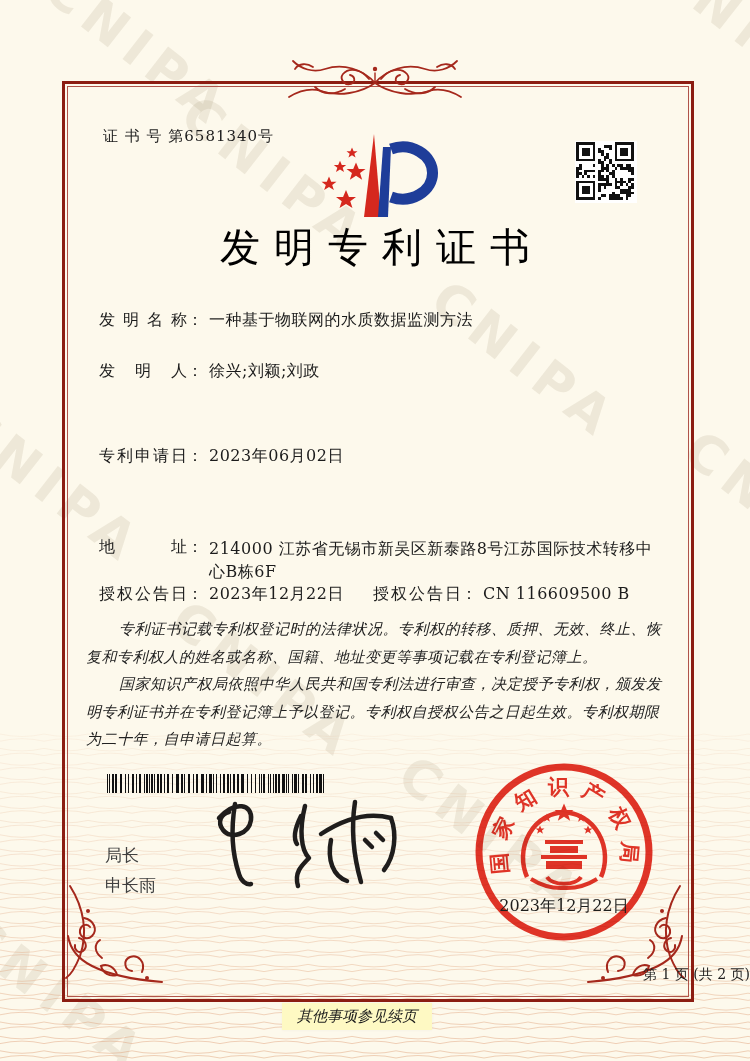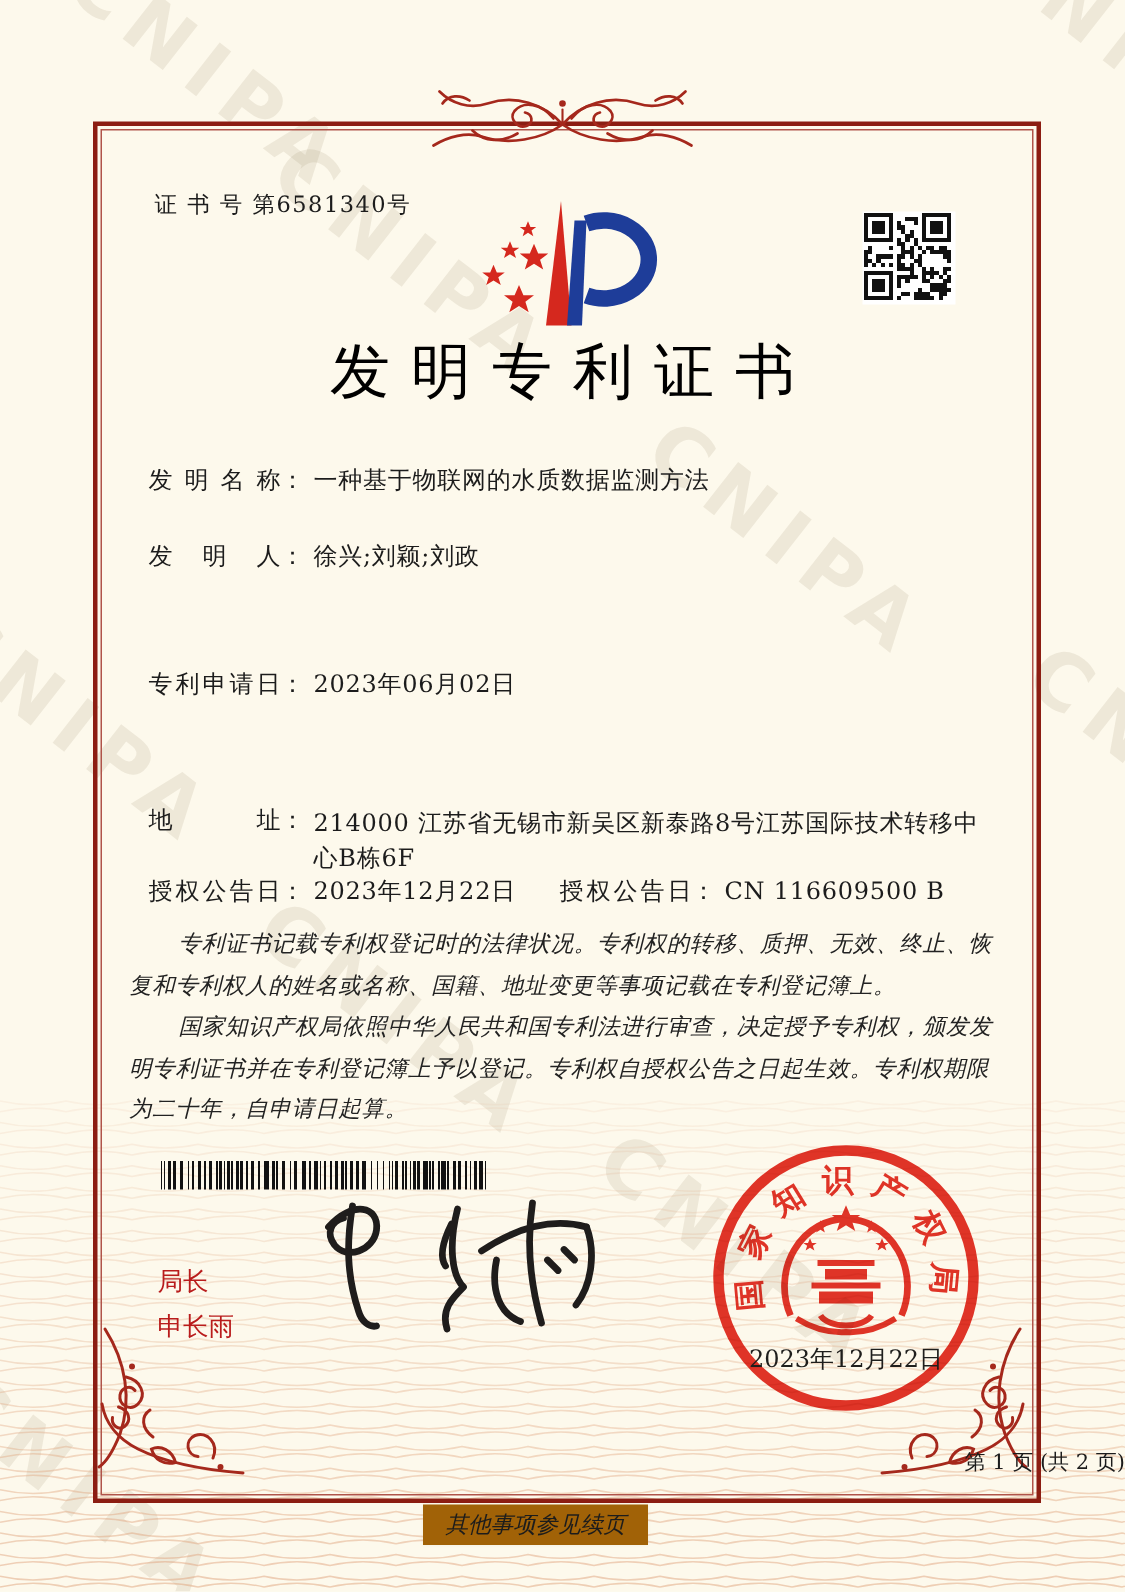--- a/index.html
+++ b/index.html
@@ -33,7 +33,7 @@
   .barcode{position:absolute;left:107px;top:774px;width:222px;height:19px;}
   .sig{position:absolute;left:205px;top:788px;width:200px;height:112px;}
   .officials{position:absolute;left:105px;top:840px;font-family:"DejaVu Sans","Liberation Sans",sans-serif;
-             font-size:17px;line-height:30px;color:#b91c1c;}
+             font-size:17px;line-height:30px;color:#404040;}
   .seal{position:absolute;left:467px;top:755px;width:200px;height:200px;z-index:5;
         mix-blend-mode:multiply;opacity:0.95;}
   .page-foot{position:absolute;left:0;top:966px;width:750px;text-align:right;font-size:14px;z-index:4;}

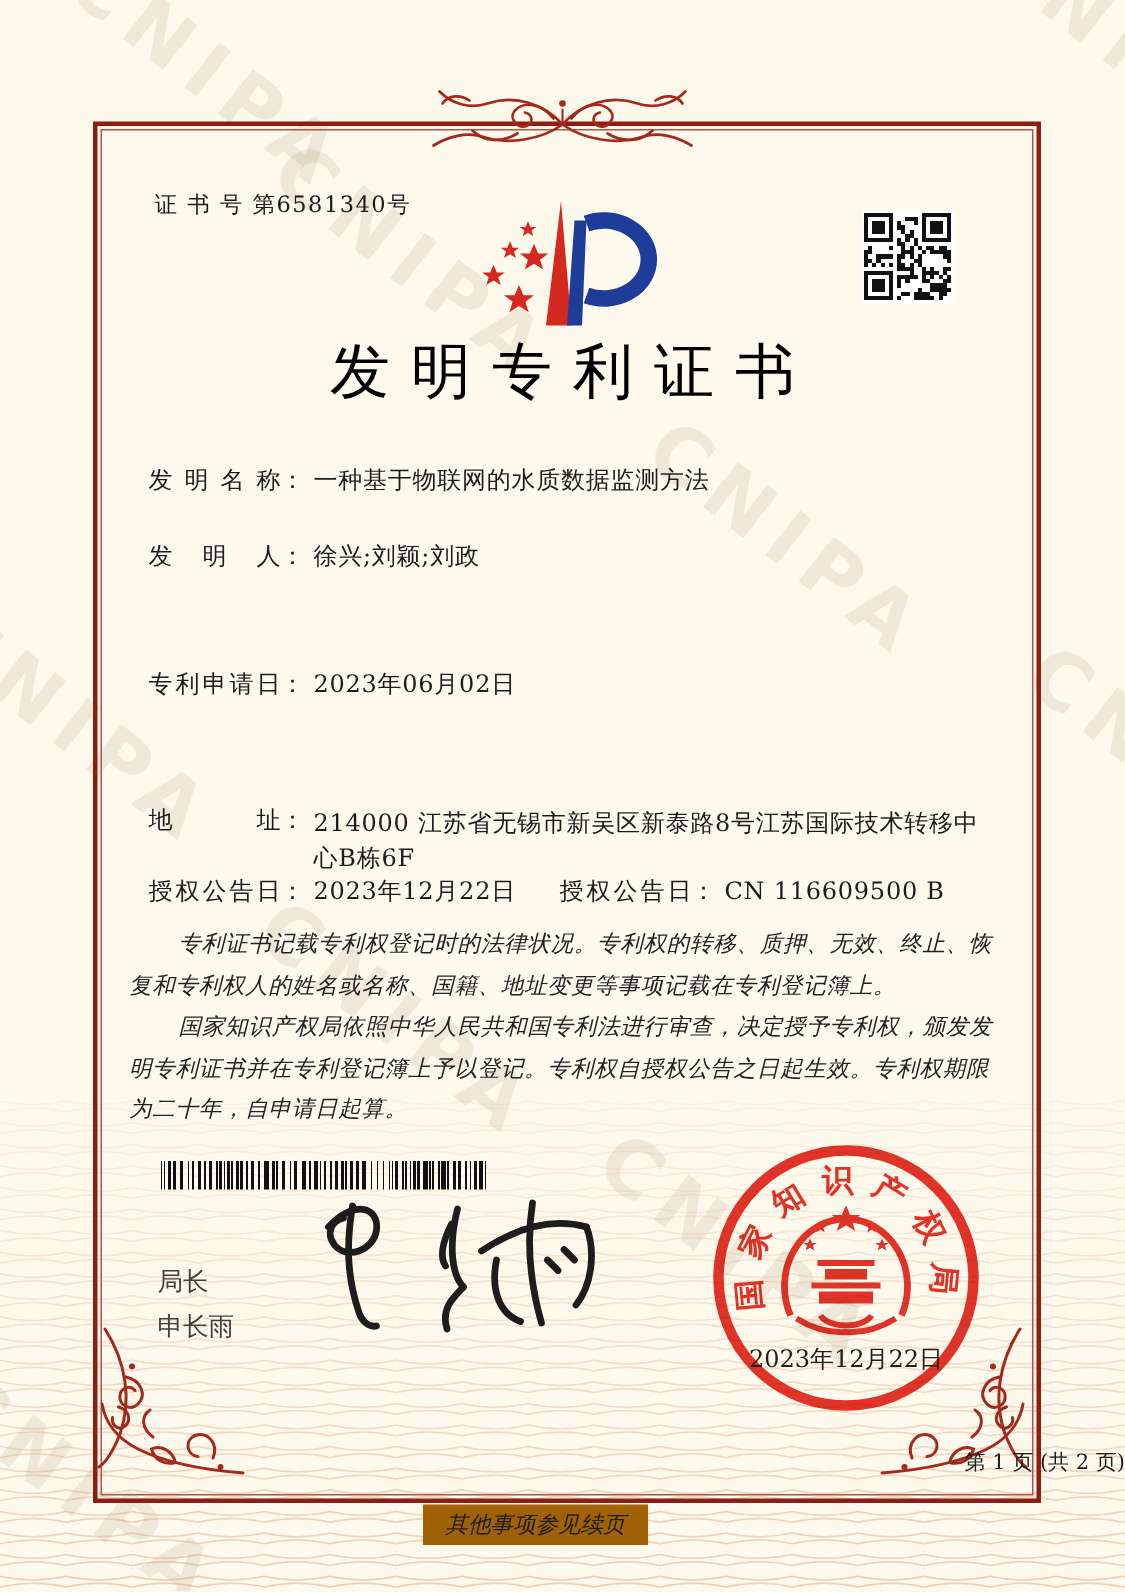--- a/index.html
+++ b/index.html
@@ -37,7 +37,7 @@
   .seal{position:absolute;left:467px;top:755px;width:200px;height:200px;z-index:5;
         mix-blend-mode:multiply;opacity:0.95;}
   .page-foot{position:absolute;left:0;top:966px;width:750px;text-align:right;font-size:14px;z-index:4;}
-  .cont-box{position:absolute;left:282px;top:1003px;width:150px;height:27px;background:#a16207;
+  .cont-box{position:absolute;left:282px;top:1003px;width:150px;height:27px;background:#fef9c3;
             z-index:4;text-align:center;line-height:27px;font-size:15px;font-style:italic;
             box-shadow:0 0 3px rgba(0,0,0,0.05);}
   svg{display:block;}

